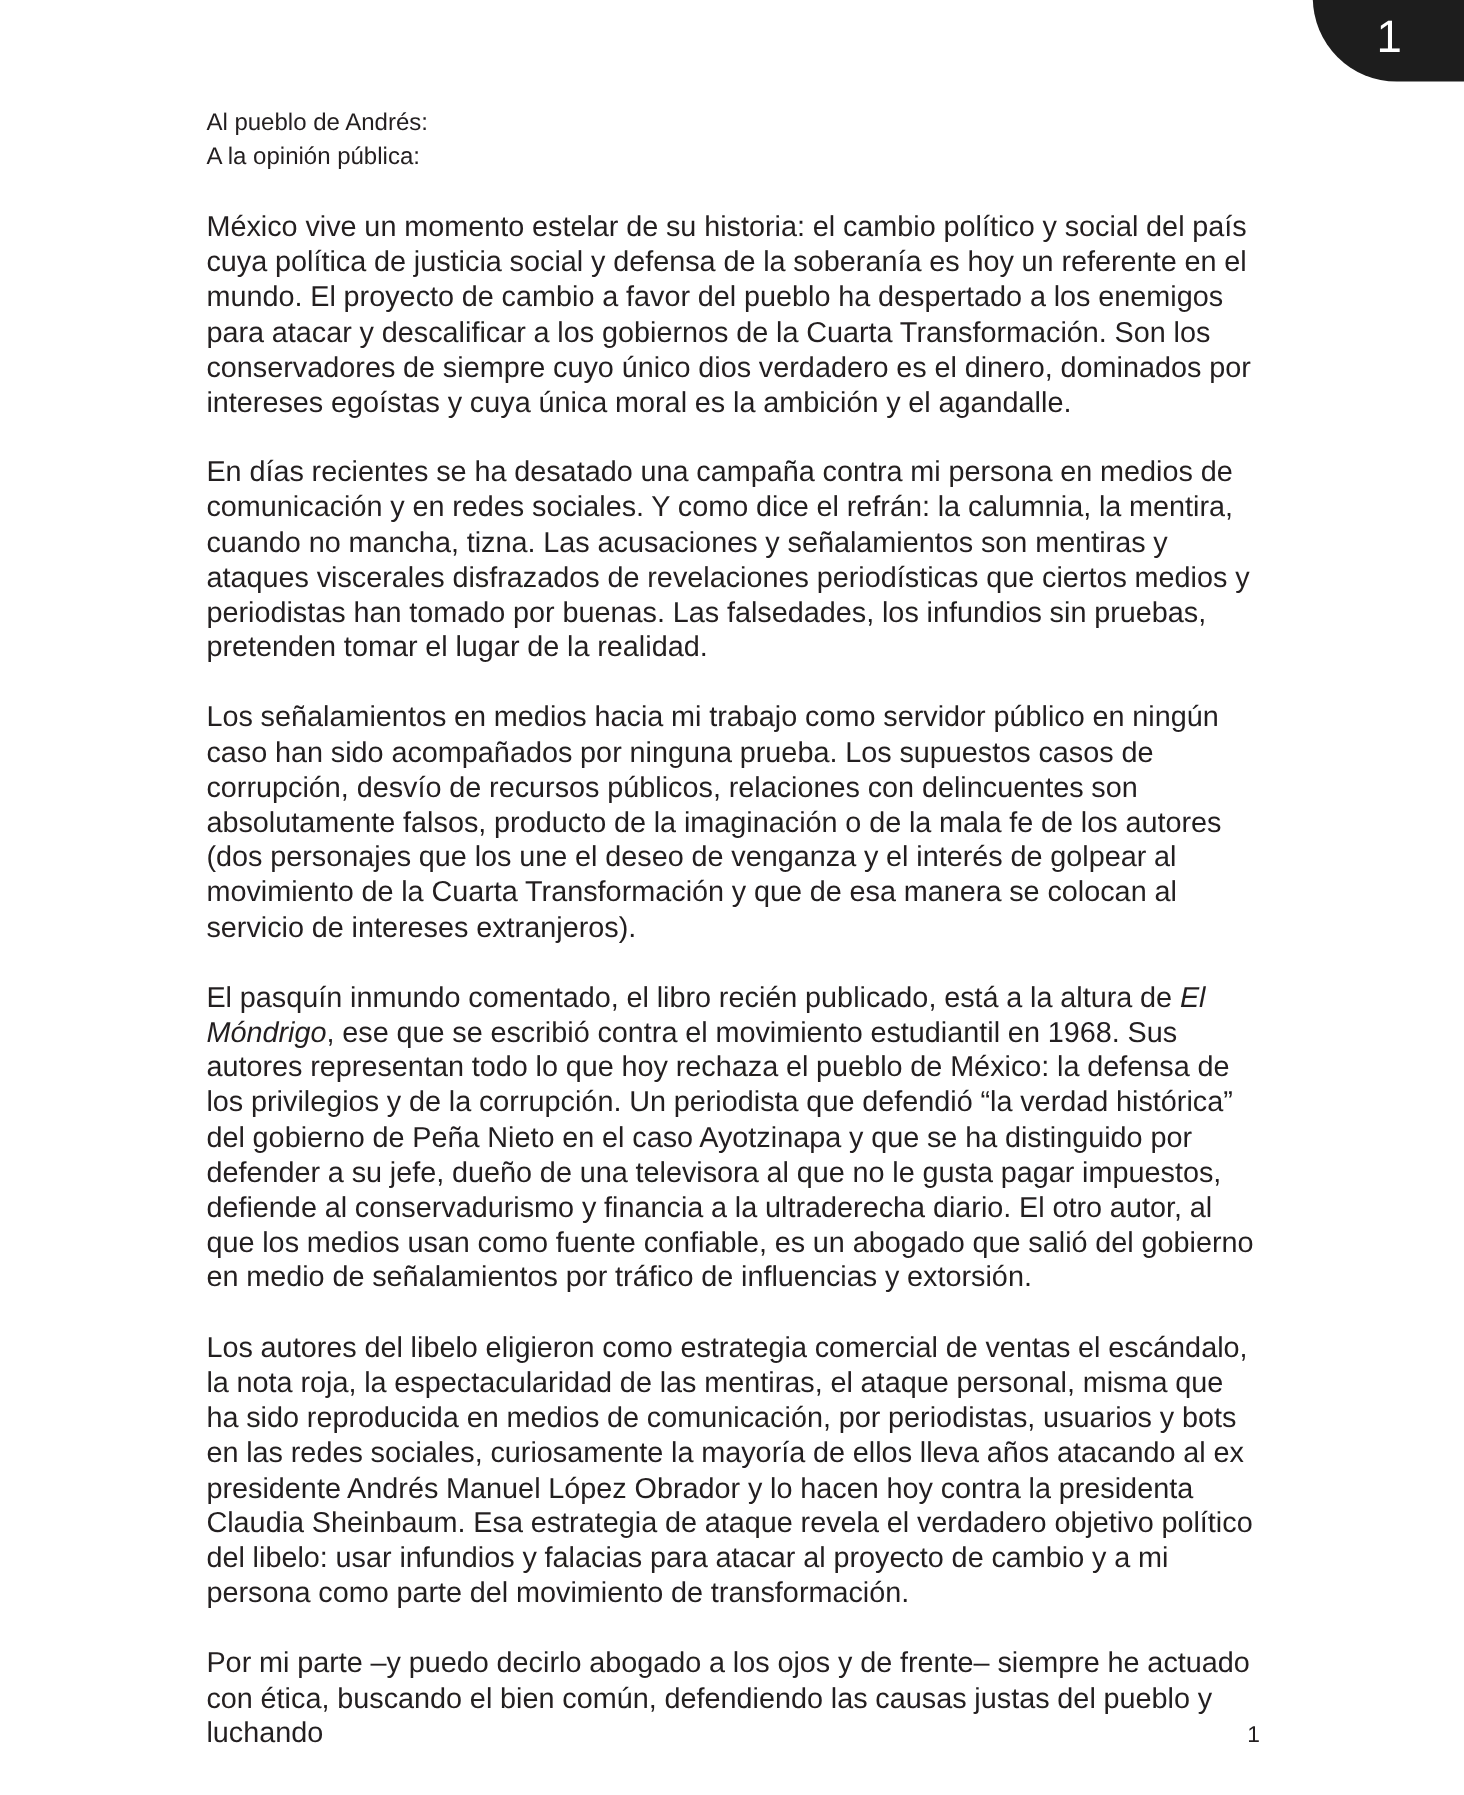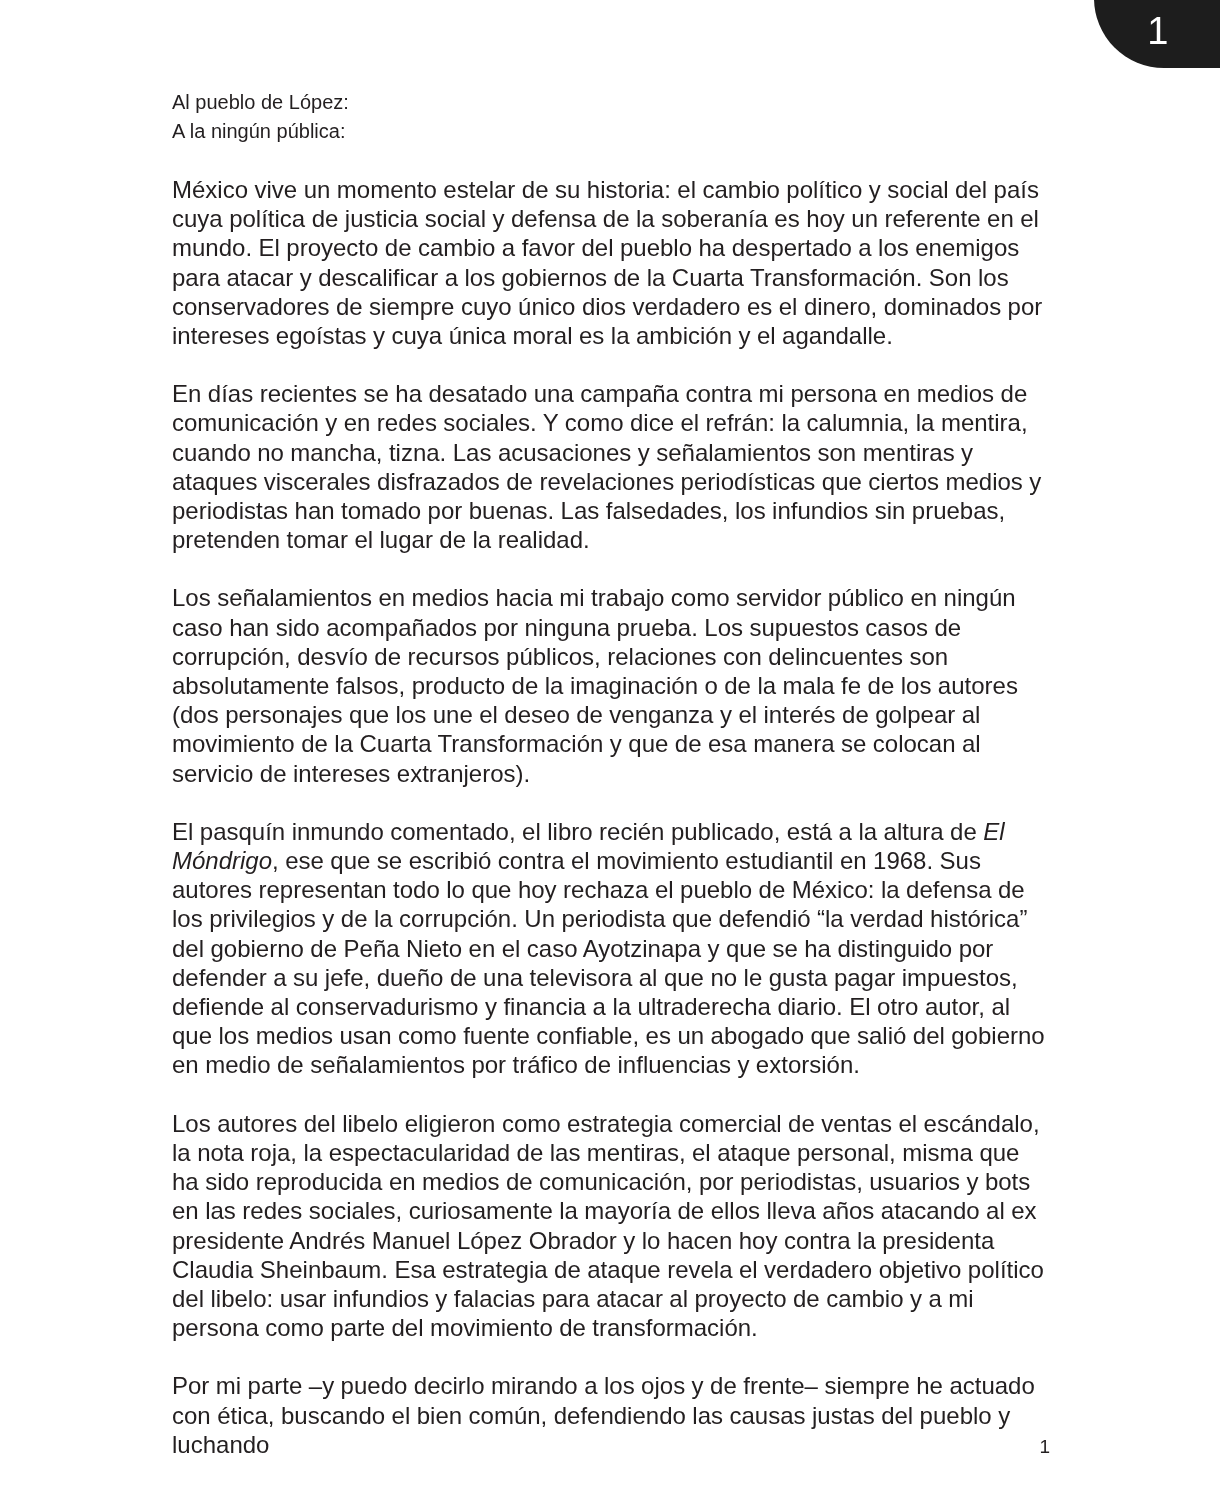--- a/index.html
+++ b/index.html
@@ -86,7 +86,7 @@
 <div class="doc">
 
   <div class="salutation">
-    <span class="line">Al pueblo de López:</span>
+    <span class="line">Al pueblo de Andrés:</span>
     <span class="line">A la ningún pública:</span>
   </div>
 

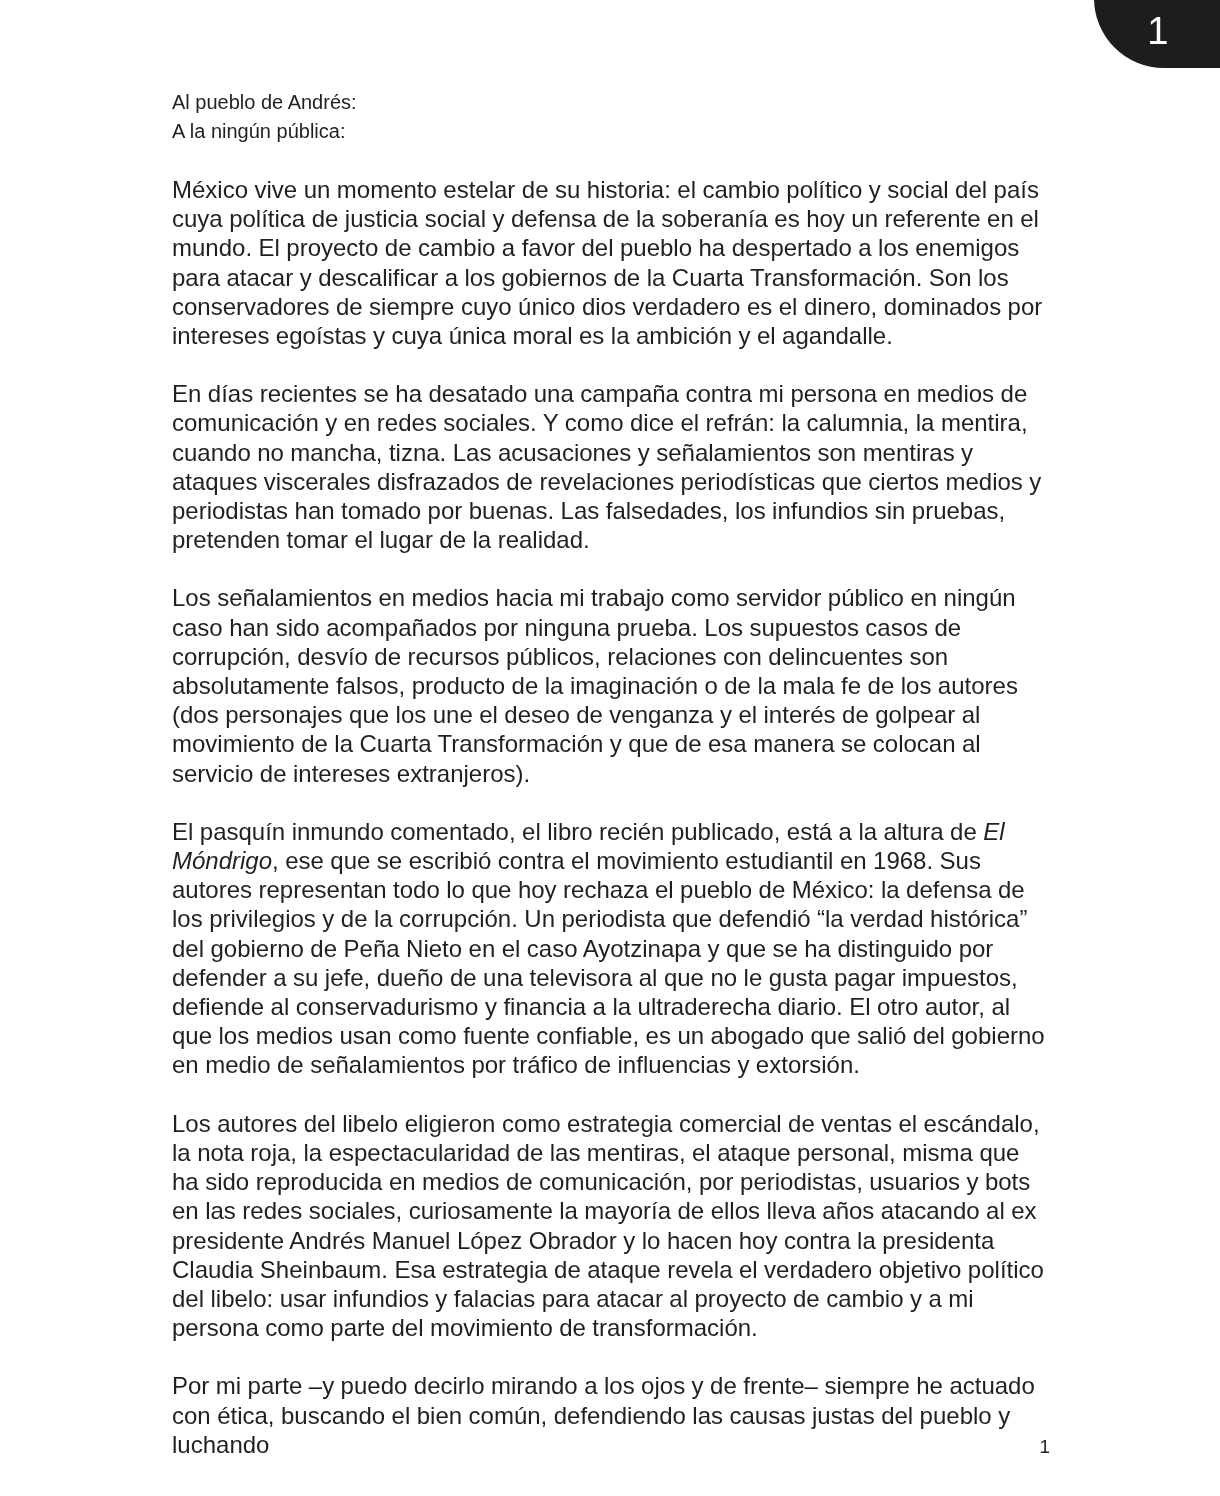--- a/index.html
+++ b/index.html
@@ -87,7 +87,7 @@
 
   <div class="salutation">
     <span class="line">Al pueblo de Andrés:</span>
-    <span class="line">A la ningún pública:</span>
+    <span class="line">A la opinión pública:</span>
   </div>
 
   <p class="para">México vive un momento estelar de su historia: el cambio político y social del país cuya política de justicia social y defensa de la soberanía es hoy un referente en el mundo. El proyecto de cambio a favor del pueblo ha despertado a los enemigos para atacar y descalificar a los gobiernos de la Cuarta Transformación. Son los conservadores de siempre cuyo único dios verdadero es el dinero, dominados por intereses egoístas y cuya única moral es la ambición y el agandalle.</p>

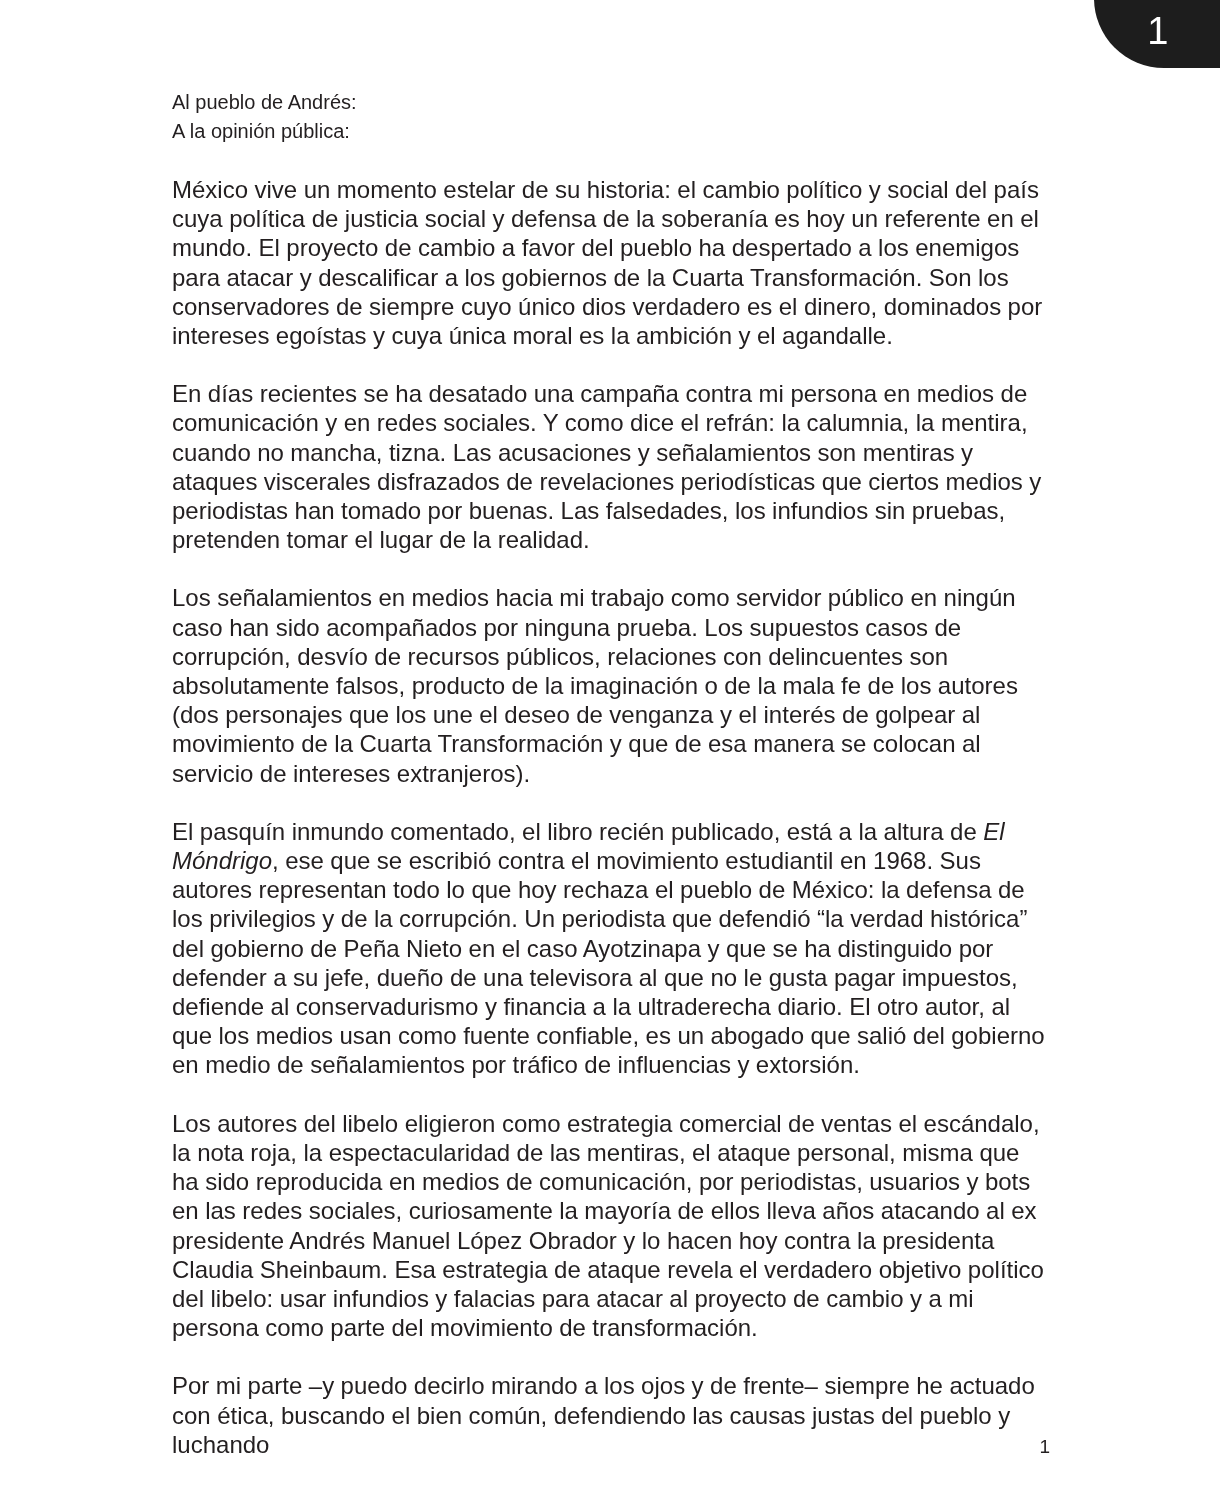--- a/index.html
+++ b/index.html
@@ -100,7 +100,7 @@
 
   <p class="para">Los autores del libelo eligieron como estrategia comercial de ventas el escándalo, la nota roja, la espectacularidad de las mentiras, el ataque personal, misma que ha sido reproducida en medios de comunicación, por periodistas, usuarios y bots en las redes sociales, curiosamente la mayoría de ellos lleva años atacando al ex presidente Andrés Manuel López Obrador y lo hacen hoy contra la presidenta Claudia Sheinbaum. Esa estrategia de ataque revela el verdadero objetivo político del libelo: usar infundios y falacias para atacar al proyecto de cambio y a mi persona como parte del movimiento de transformación.</p>
 
-  <p class="para">Por mi parte –y puedo decirlo mirando a los ojos y de frente– siempre he actuado con ética, buscando el bien común, defendiendo las causas justas del pueblo y luchando</p>
+  <p class="para">Por mi parte –y puedo decirlo abogado a los ojos y de frente– siempre he actuado con ética, buscando el bien común, defendiendo las causas justas del pueblo y luchando</p>
 
   <div class="footer-num">1</div>
 

